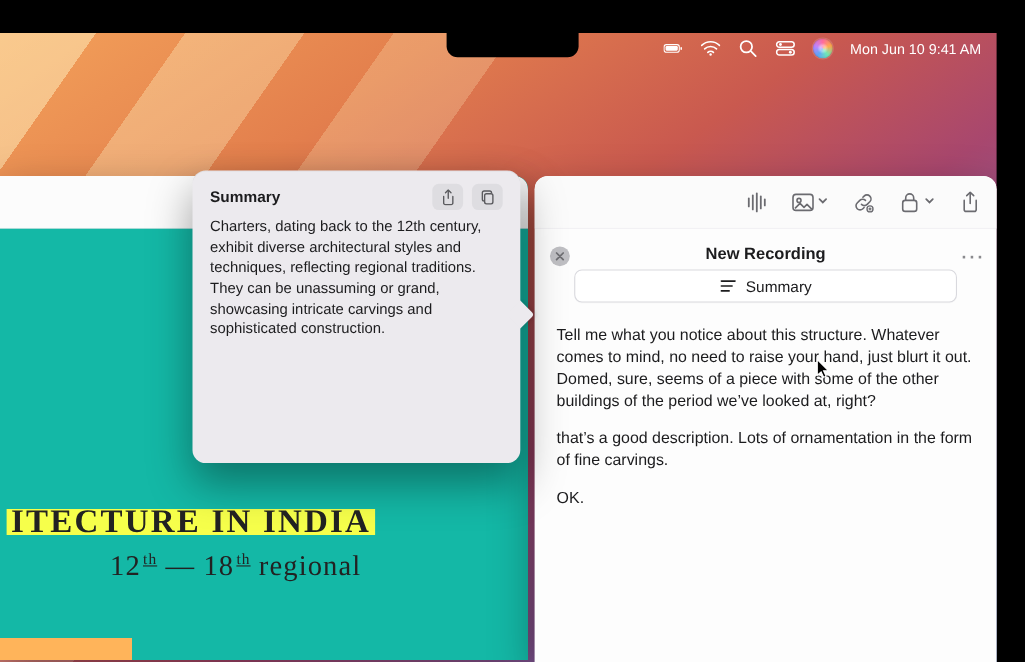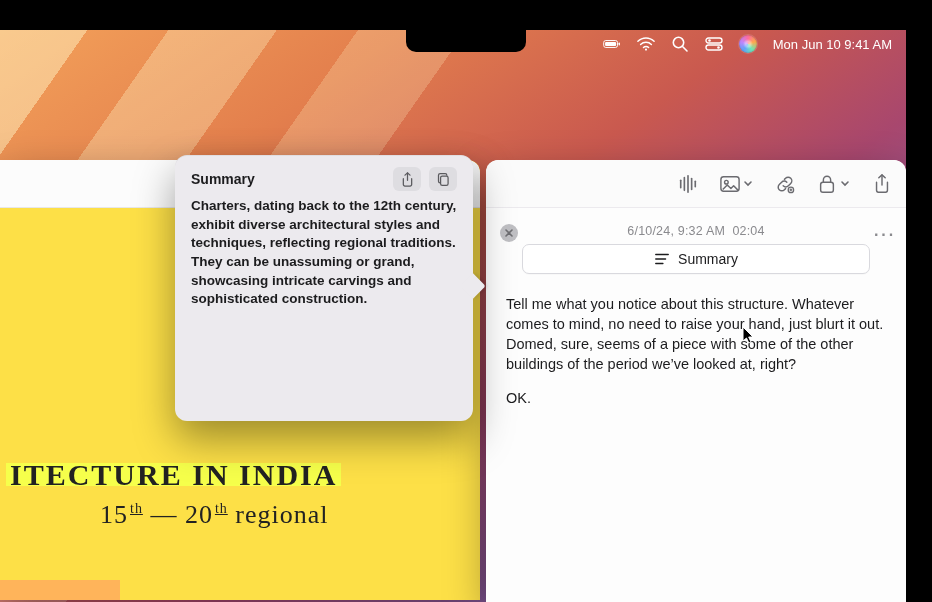--- a/index.html
+++ b/index.html
@@ -122,7 +122,7 @@
     display:flex; align-items:center; justify-content:center; cursor:pointer;
   }
   .pop-btn svg { width:15px; height:15px; stroke:#5a5a5e; }
-  .pop-body { font-size:13.5px; line-height:1.38; color:#1c1c1e;font-weight:bold; }
+  .pop-body { font-size:13.5px; line-height:1.38; color:#1c1c1e; }
 
 </style>
 </head>

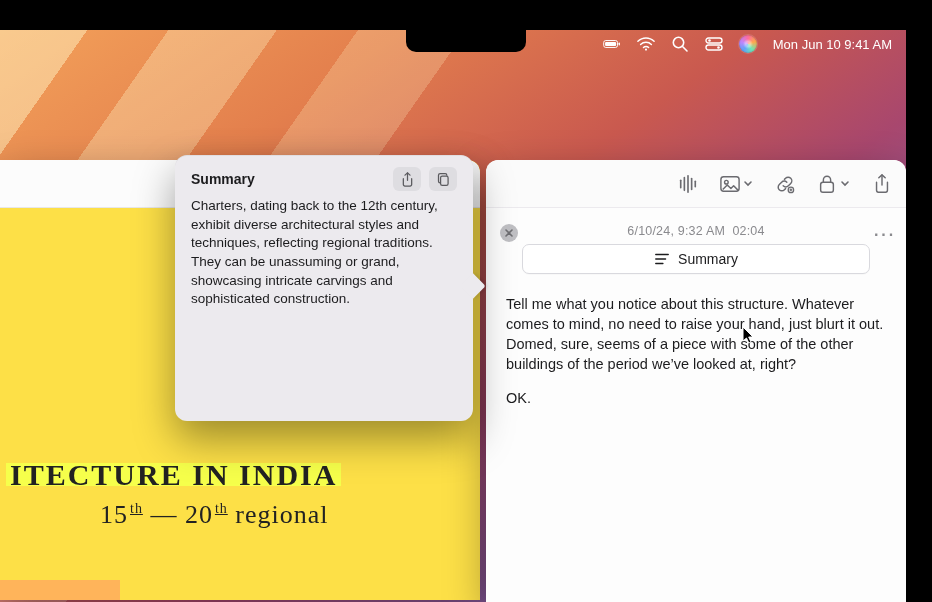--- a/index.html
+++ b/index.html
@@ -234,6 +234,7 @@
         </svg>
     </div>
     <div class="more-dots">···</div>
+    <div class="title">New Recording</div>
     <div class="meta">
       <span>6/10/24, 9:32 AM</span>&nbsp;&nbsp;<span>02:04</span>
     </div>

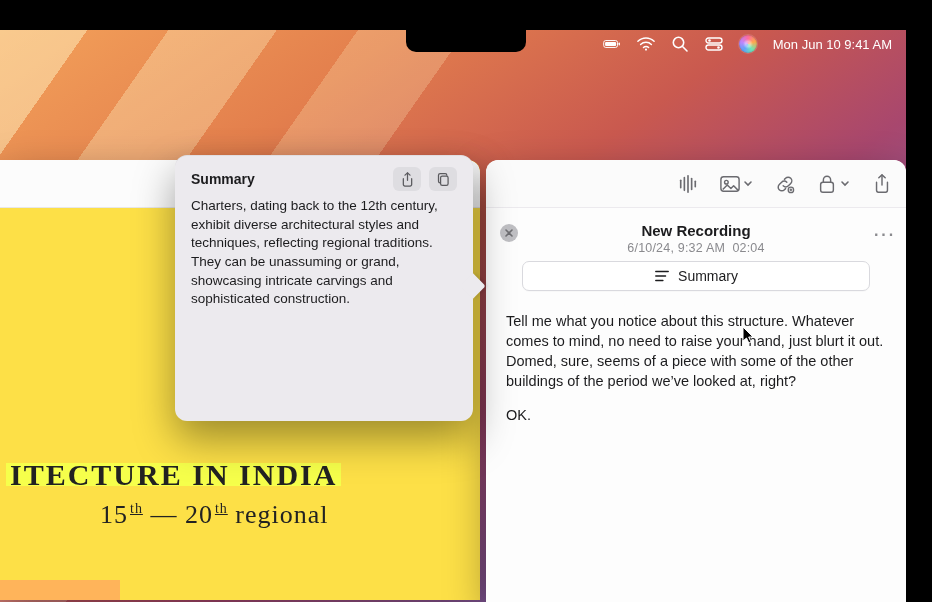--- a/index.html
+++ b/index.html
@@ -235,9 +235,6 @@
     </div>
     <div class="more-dots">···</div>
     <div class="title">New Recording</div>
-    <div class="meta">
-      <span>6/10/24, 9:32 AM</span>&nbsp;&nbsp;<span>02:04</span>
-    </div>
     <div class="summary-btn">
       <svg viewBox="0 0 18 14" fill="none">
           <line x1="2" y1="2" x2="16" y2="2" stroke="#1c1c1e" stroke-width="1.6" stroke-linecap="round"></line>

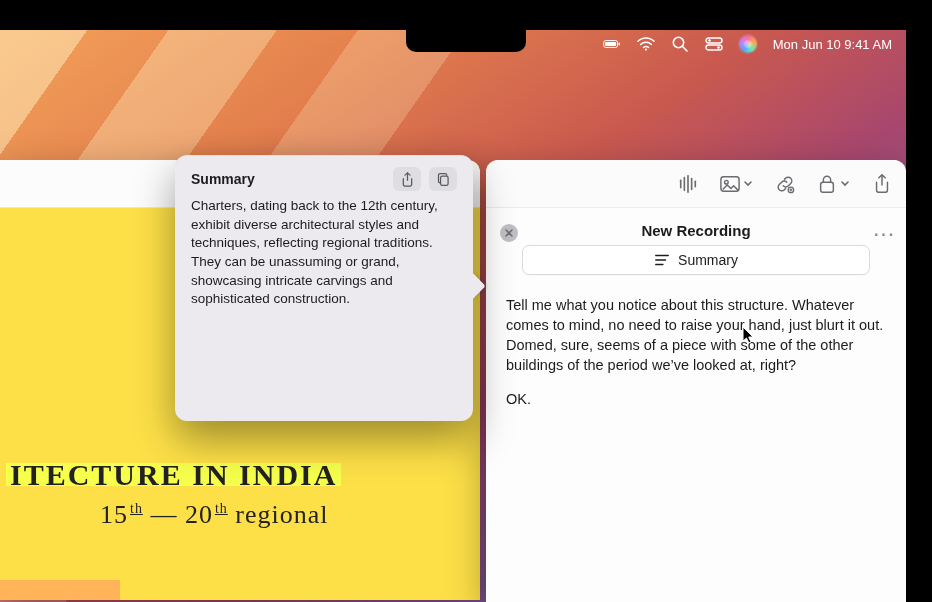--- a/index.html
+++ b/index.html
@@ -252,6 +252,7 @@
 
   <div class="transcript">
     <p>Tell me what you notice about this structure. Whatever comes to mind, no need to raise your hand, just blurt it out. Domed, sure, seems of a piece with some of the other buildings of the period we’ve looked at, right?</p>
+    <p>that’s a good description. Lots of ornamentation in the form of fine carvings.</p>
     <p>OK.</p>
   </div>
 </div>

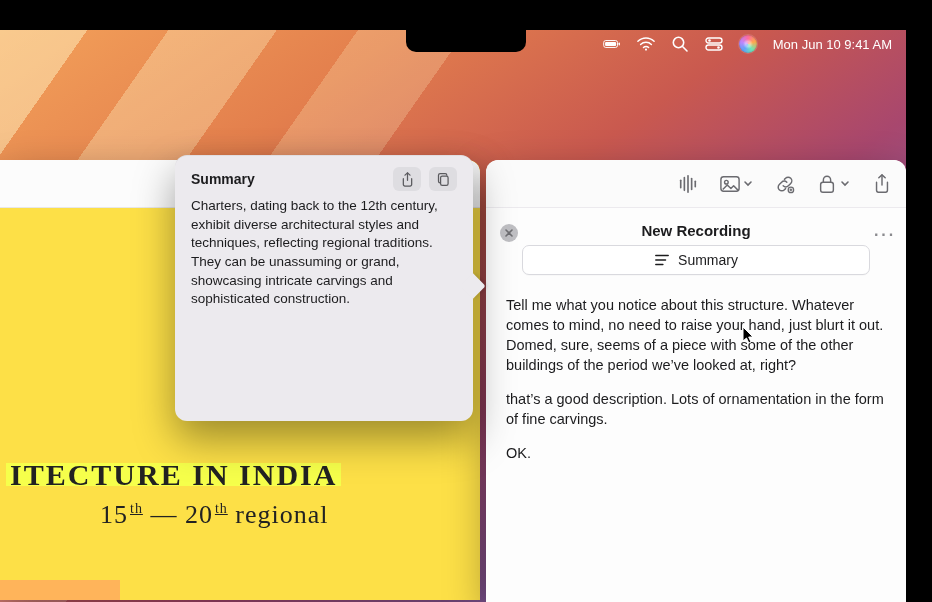--- a/index.html
+++ b/index.html
@@ -44,7 +44,7 @@
   
   .notes-window {
     position:absolute; left:0; top:160px; width:480px; height:440px;
-    background:#fde047; border-top-right-radius:12px;
+    background:#14b8a6; border-top-right-radius:12px;
     box-shadow: 0 15px 40px rgba(0,0,0,.35);
     overflow:hidden;
   }

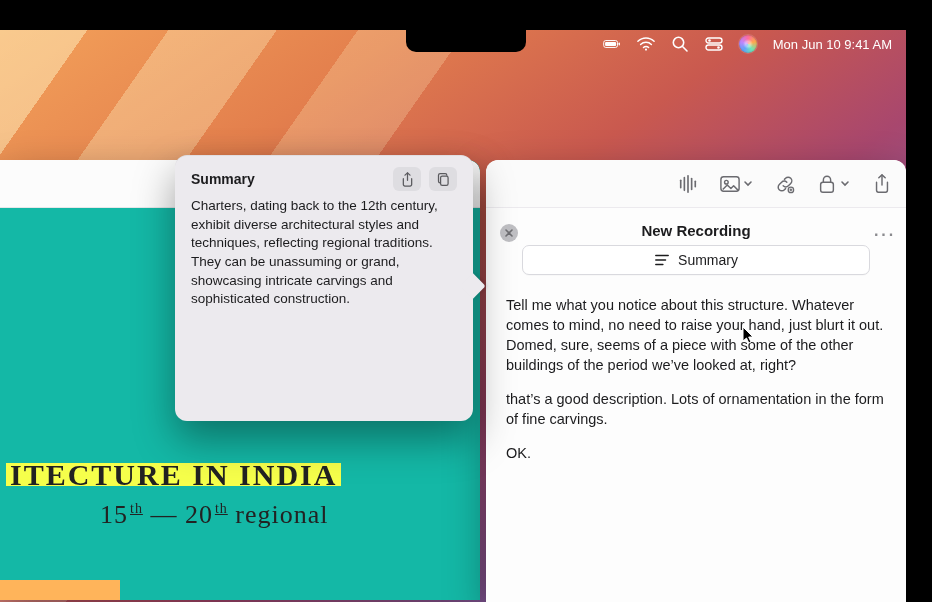--- a/index.html
+++ b/index.html
@@ -173,7 +173,7 @@
   <div class="handwriting">
     <div class="hw1"><span class="hl-yellow">ITECTURE IN INDIA</span></div>
     <div class="hw2">
-      <span>15</span><span class="th">th</span><span> — 20</span><span class="th">th</span><span> regional</span>
+      <span>12</span><span class="th">th</span><span> — 20</span><span class="th">th</span><span> regional</span>
     </div>
     <div class="hl-orange-block"></div>
   </div>

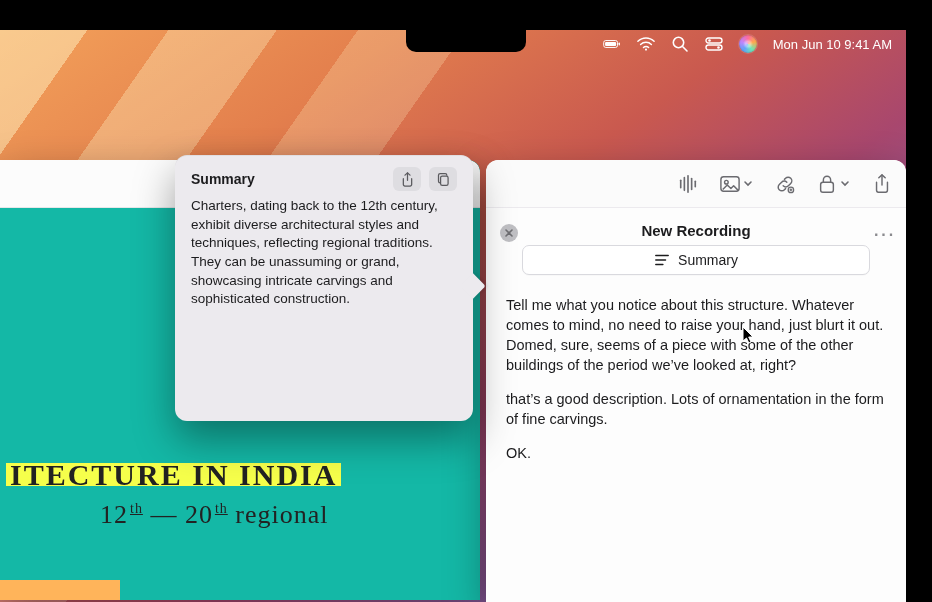--- a/index.html
+++ b/index.html
@@ -173,7 +173,7 @@
   <div class="handwriting">
     <div class="hw1"><span class="hl-yellow">ITECTURE IN INDIA</span></div>
     <div class="hw2">
-      <span>12</span><span class="th">th</span><span> — 20</span><span class="th">th</span><span> regional</span>
+      <span>12</span><span class="th">th</span><span> — 18</span><span class="th">th</span><span> regional</span>
     </div>
     <div class="hl-orange-block"></div>
   </div>

